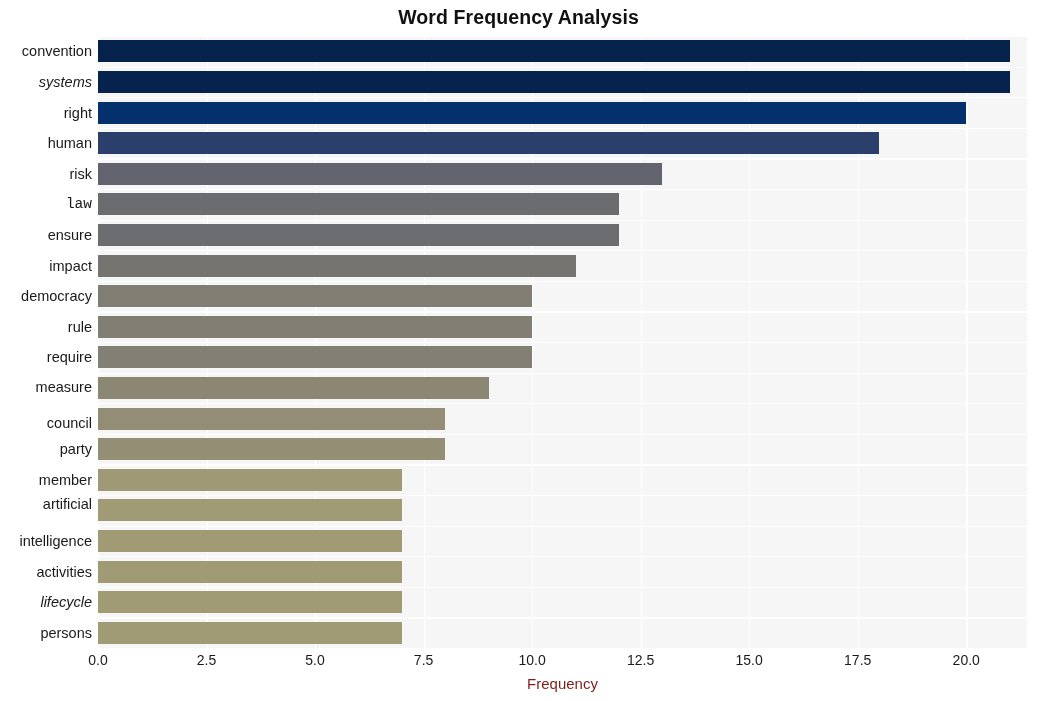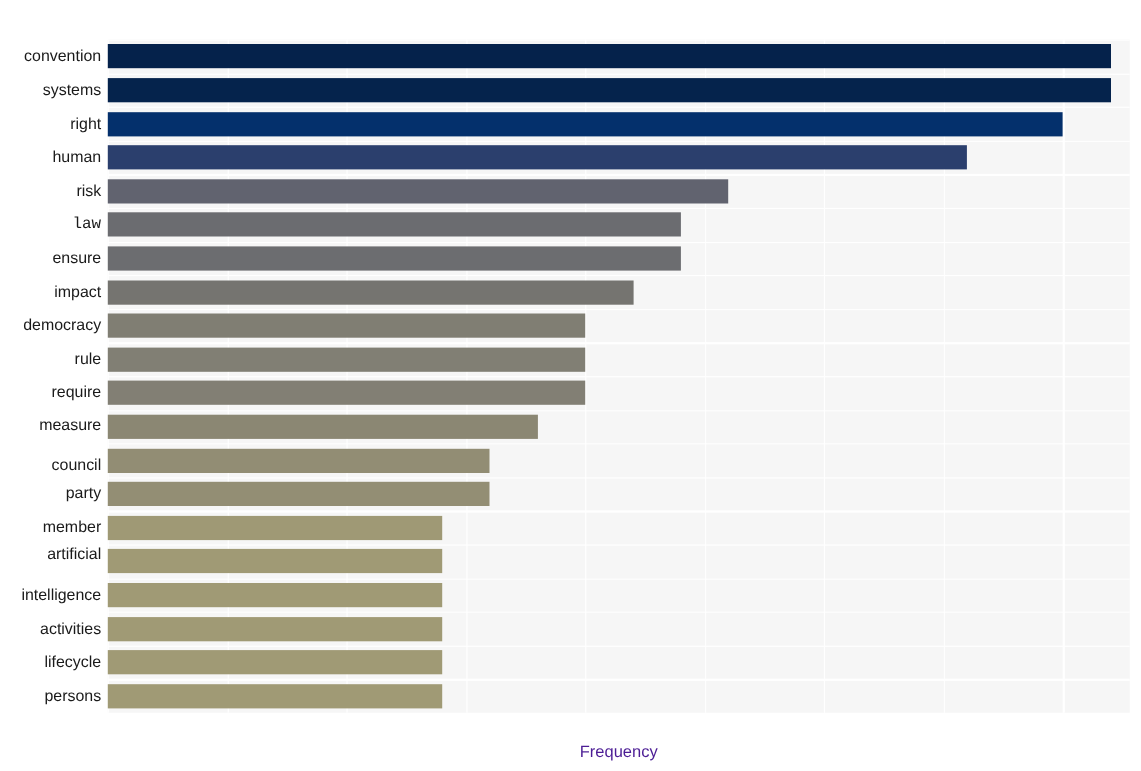--- a/index.html
+++ b/index.html
@@ -111,6 +111,7 @@
 
 <div id="figure">
 
+  <div id="chart-title">Word Frequency Analysis</div>
 
   <div id="plot-area">
       <div class="vgrid" style="left: 0px;"></div>

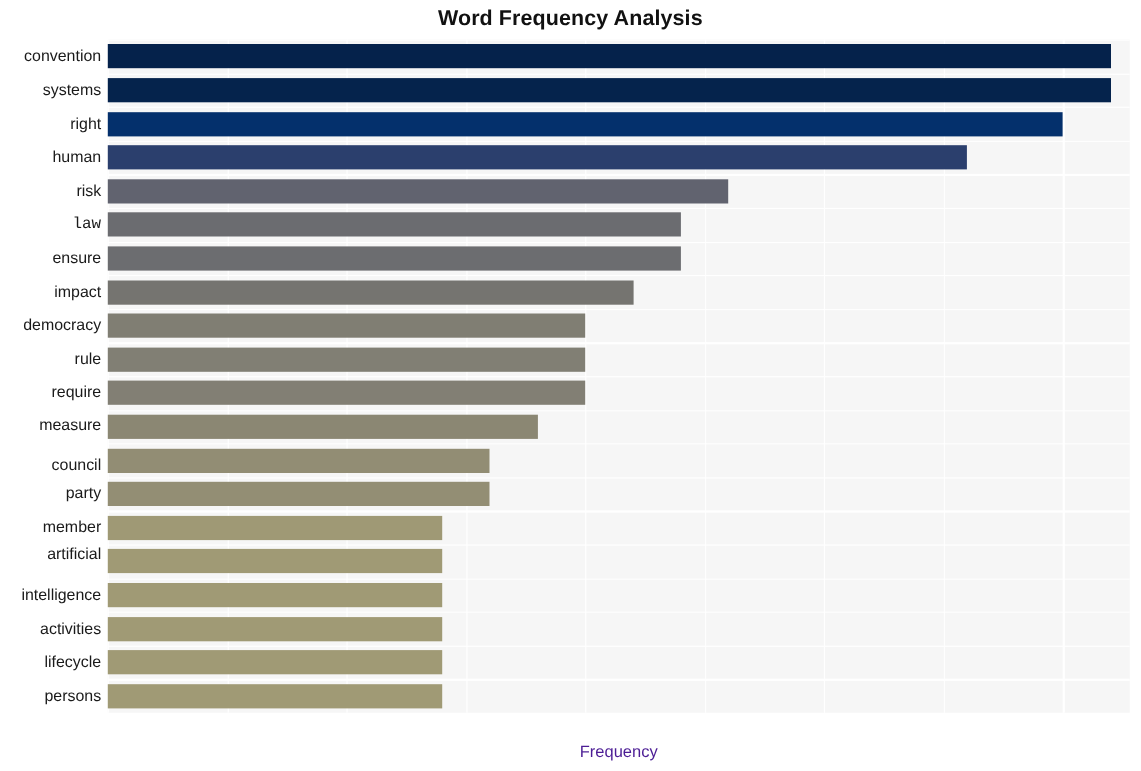--- a/index.html
+++ b/index.html
@@ -168,7 +168,7 @@
 
   <div id="ylabels">
       <div class="ylabel" style="top: 4.3px; padding-left: 18px;">convention</div>
-      <div class="ylabel" style="top: 34.9px;">systems</div>
+      <div class="ylabel" style="top: 34.9px; font-style: italic;">systems</div>
       <div class="ylabel" style="top: 65.5px;">right</div>
       <div class="ylabel" style="top: 96.1px;">human</div>
       <div class="ylabel" style="top: 126.7px;">risk</div>

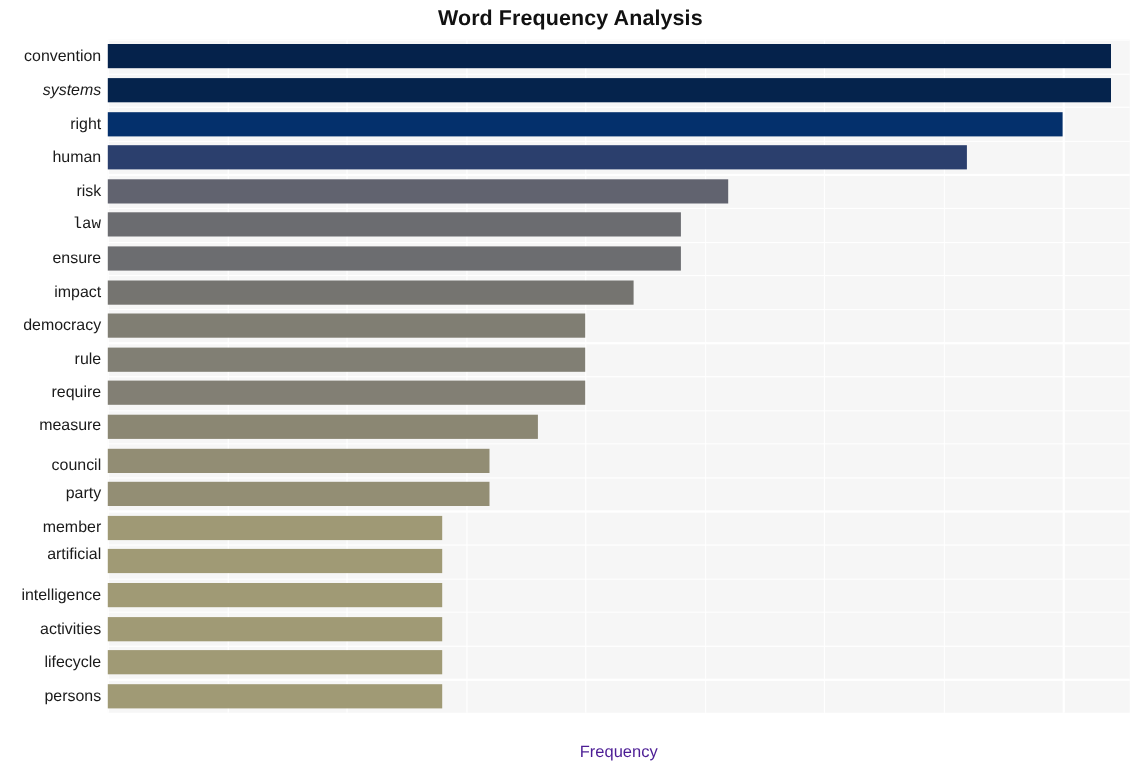--- a/index.html
+++ b/index.html
@@ -185,7 +185,7 @@
       <div class="ylabel" style="top: 457px; margin-left: 32px;">artificial</div>
       <div class="ylabel" style="top: 493.9px;">intelligence</div>
       <div class="ylabel" style="top: 524.5px;">activities</div>
-      <div class="ylabel" style="top: 555.1px;">lifecycle</div>
+      <div class="ylabel" style="top: 555.1px; font-style: italic;">lifecycle</div>
       <div class="ylabel" style="top: 585.7px; text-align: right;">persons</div>
     </div>
 

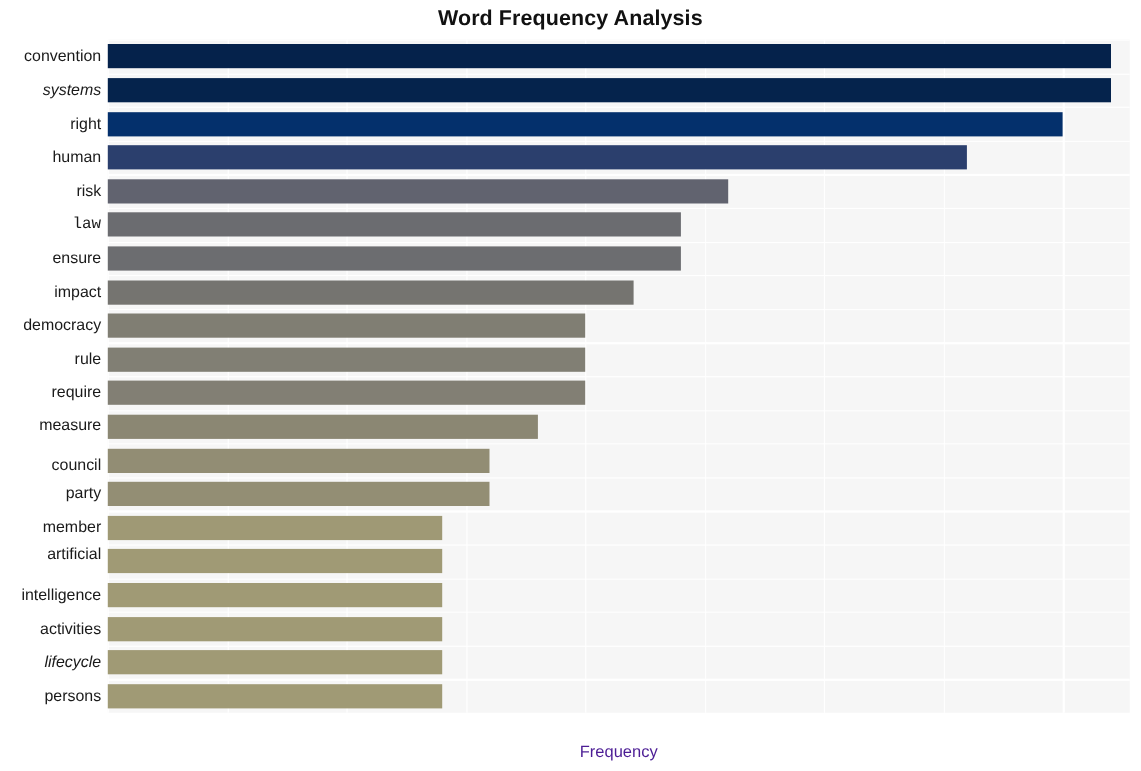--- a/index.html
+++ b/index.html
@@ -189,6 +189,17 @@
       <div class="ylabel" style="top: 585.7px; text-align: right;">persons</div>
     </div>
 
+  <div id="xticks">
+      <div class="xtick" style="left: 98px;">0.0</div>
+      <div class="xtick" style="left: 206.528px;">2.5</div>
+      <div class="xtick" style="left: 315.056px;">5.0</div>
+      <div class="xtick" style="left: 423.584px;">7.5</div>
+      <div class="xtick" style="left: 532.112px;">10.0</div>
+      <div class="xtick" style="left: 640.64px;">12.5</div>
+      <div class="xtick" style="left: 749.168px;">15.0</div>
+      <div class="xtick" style="left: 857.696px;">17.5</div>
+      <div class="xtick" style="left: 966.224px;">20.0</div>
+    </div>
 
   <div id="xaxis-label">Frequency</div>
 

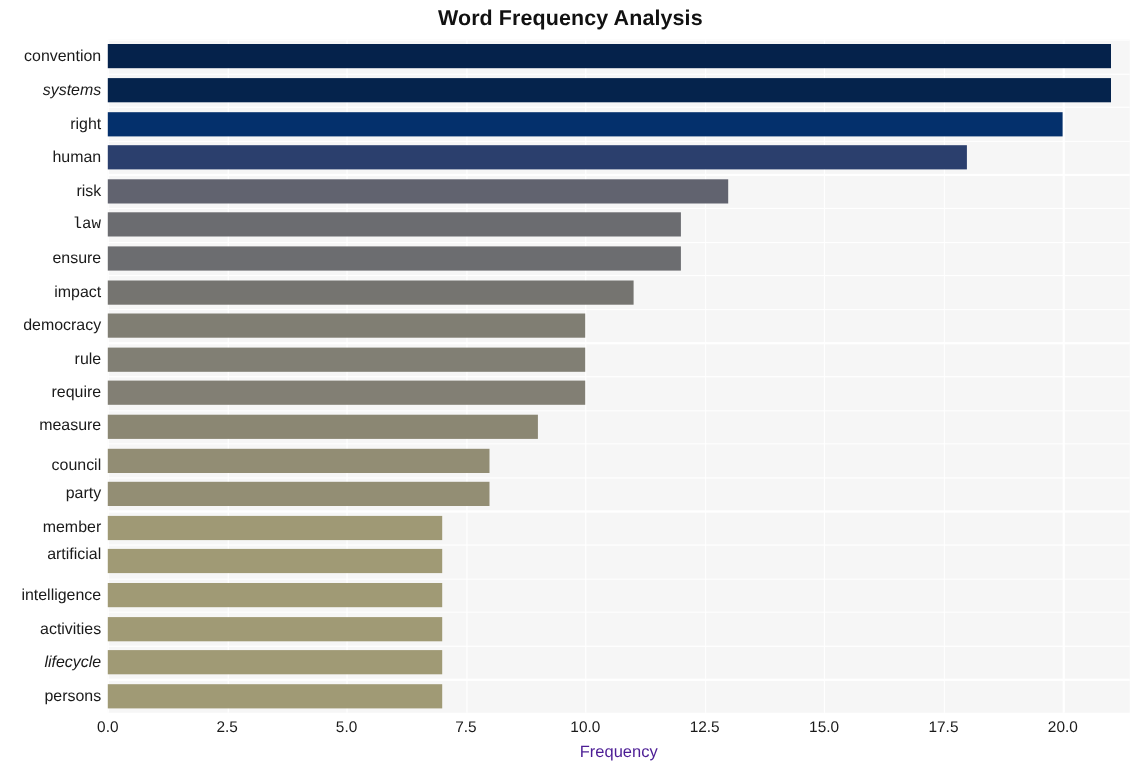--- a/index.html
+++ b/index.html
@@ -103,7 +103,7 @@
     width: 929px;
     text-align: center;
     font-size: 15px;
-    color: #4c1d95;
+    color: #7f1d1d;
   }
 </style>
 </head>

